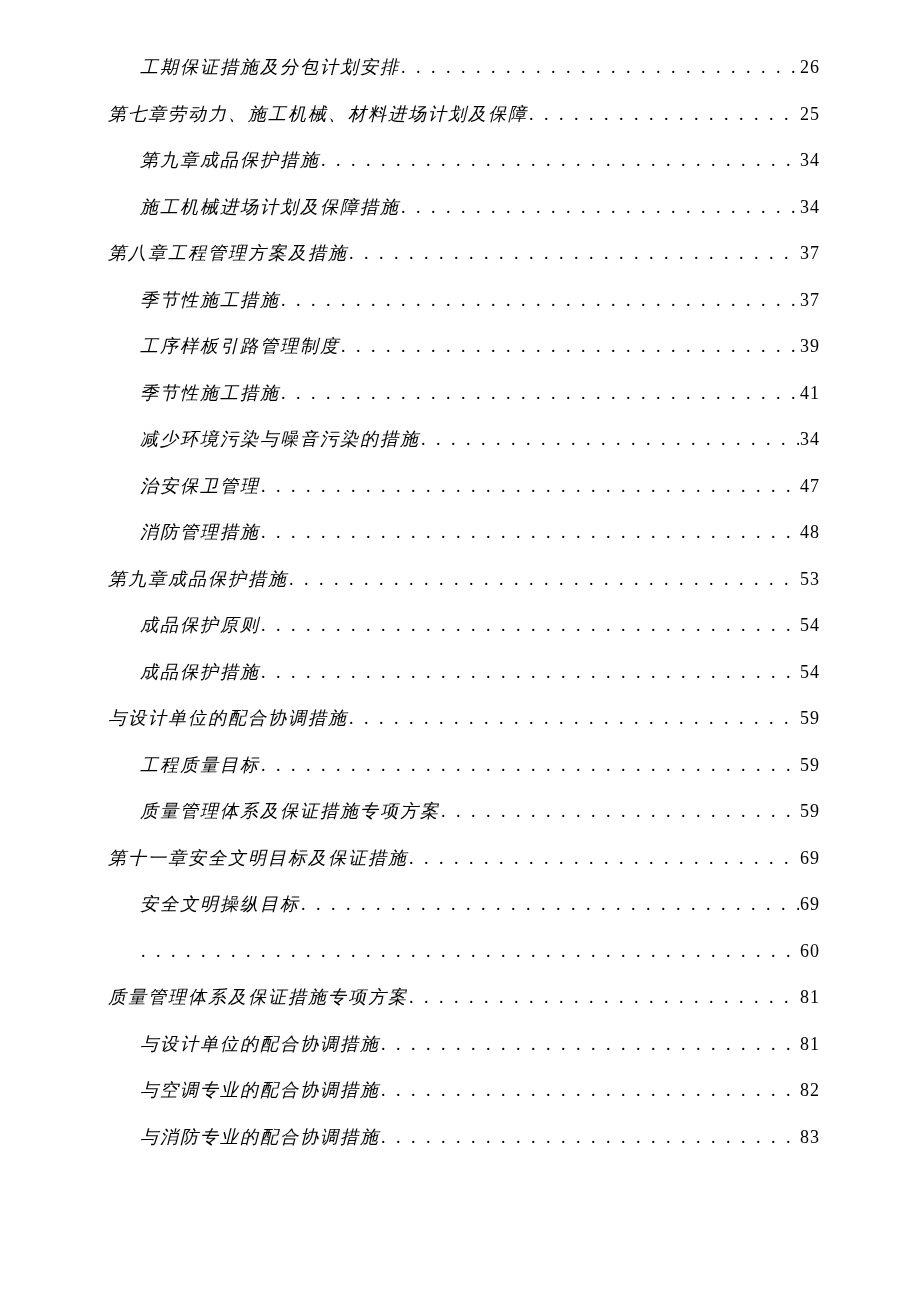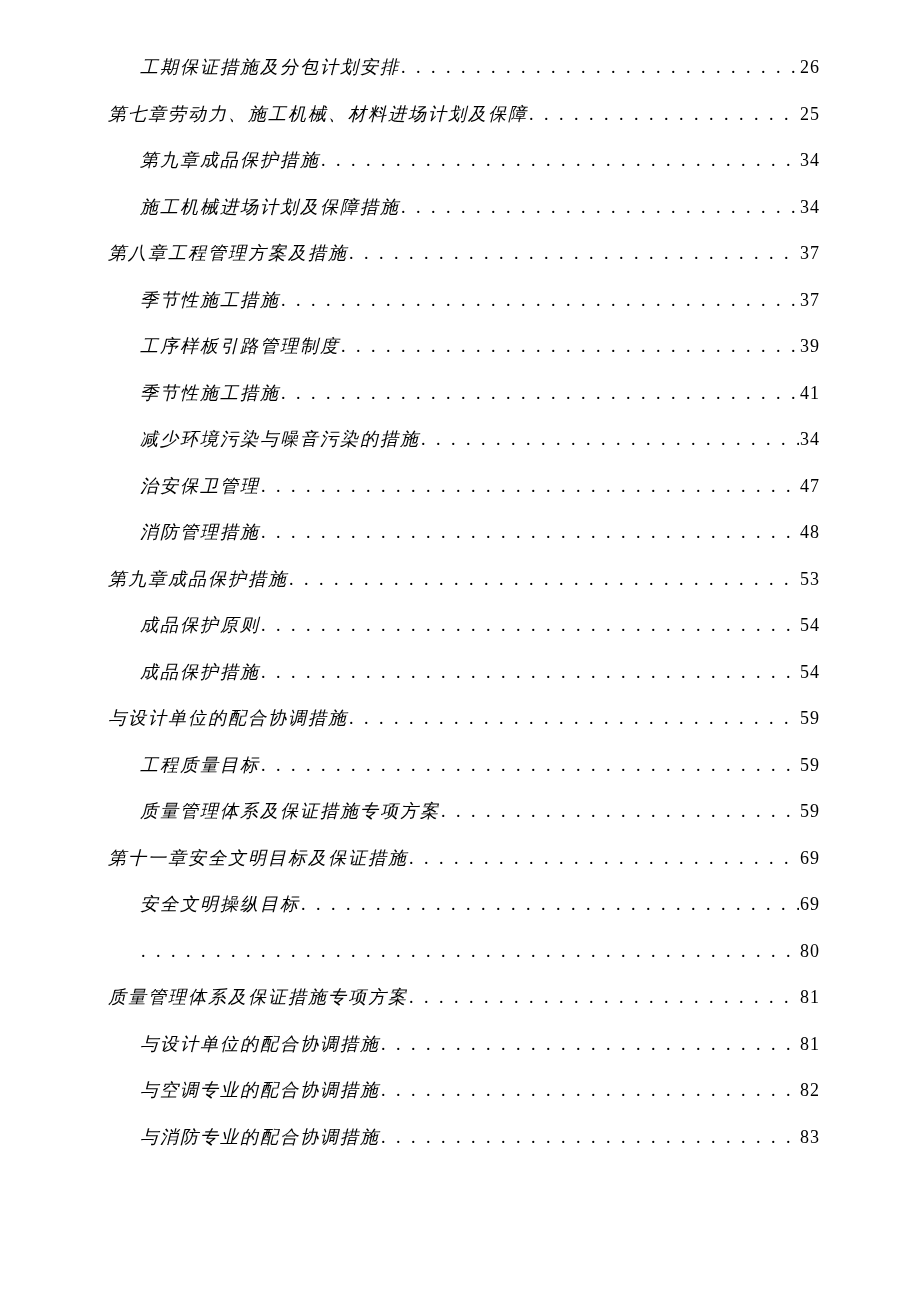--- a/index.html
+++ b/index.html
@@ -154,7 +154,7 @@
     </div>
     <div class="toc-entry level-2">
       <span class="toc-dots">. . . . . . . . . . . . . . . . . . . . . . . . . . . . . . . . . . . . . . . . . . . . . . . . . . . . . . . . . . . . . . . . . . . . . . . . . . . . . . . . . . . . . . . . . . . . . . . . . . . . . . . . . . . . . . . . . . . . . . . .</span>
-      <span class="toc-page">80</span>
+      <span class="toc-page">60</span>
     </div>
     <div class="toc-entry level-1 section-gap">
       <span class="toc-title">质量管理体系及保证措施专项方案</span>

